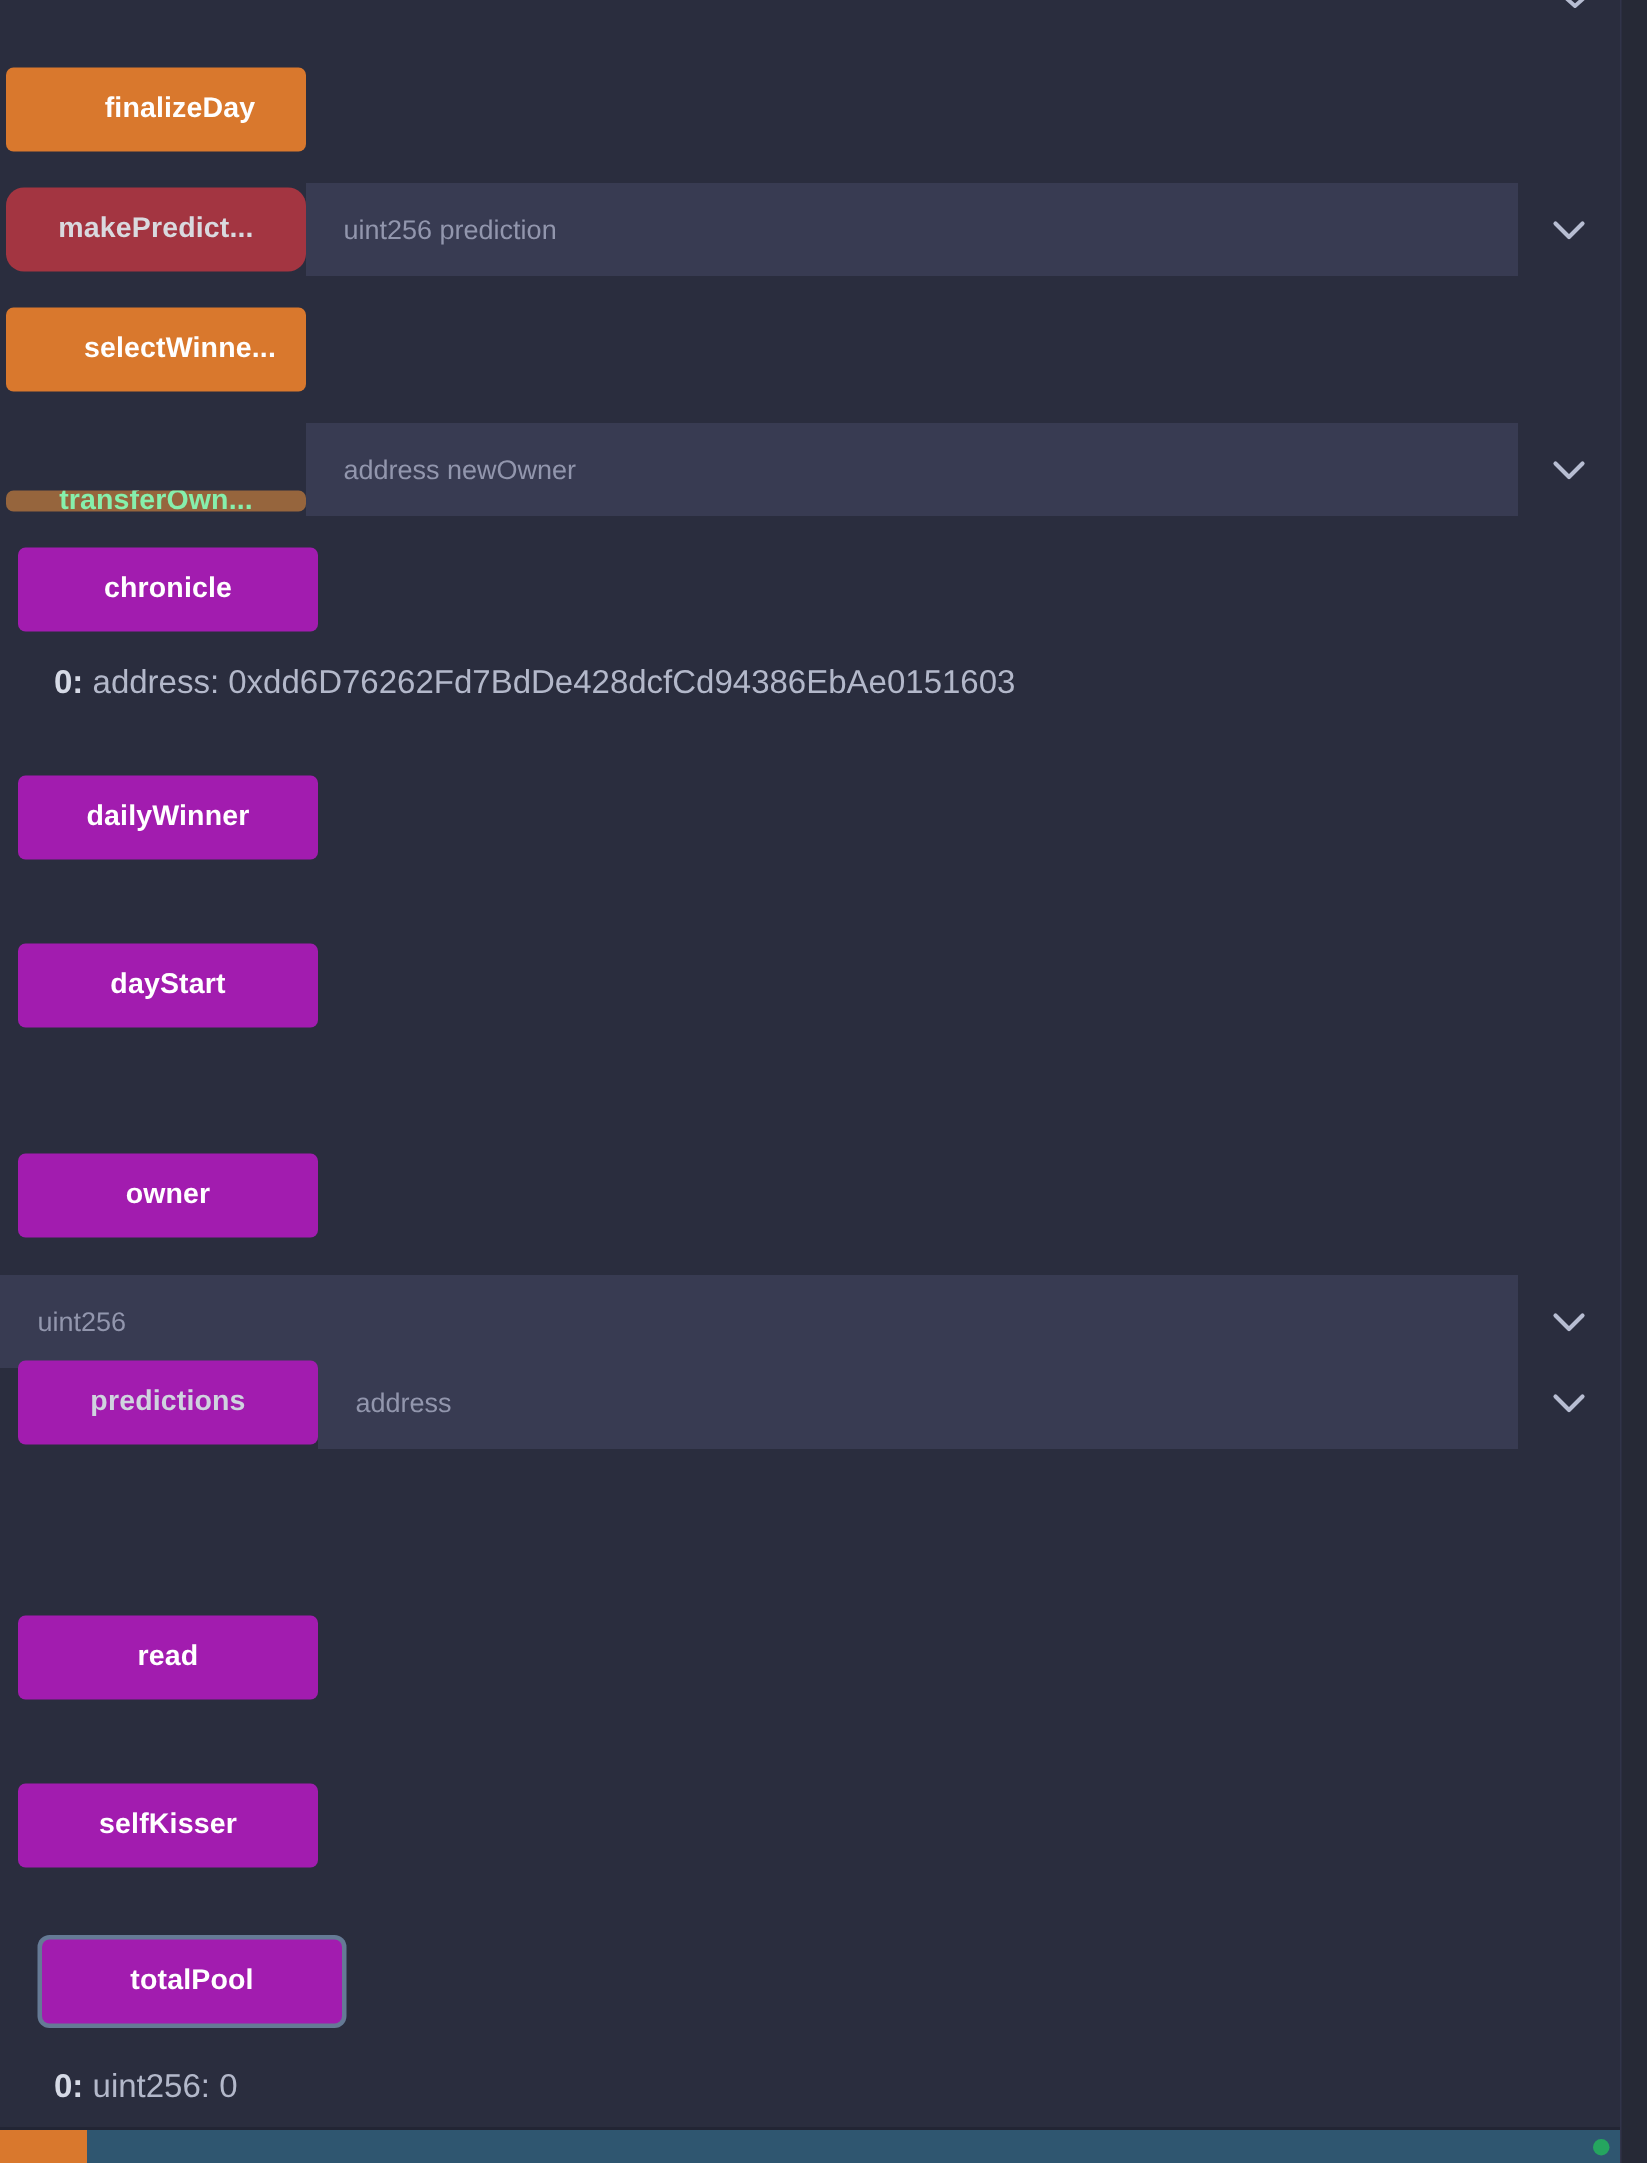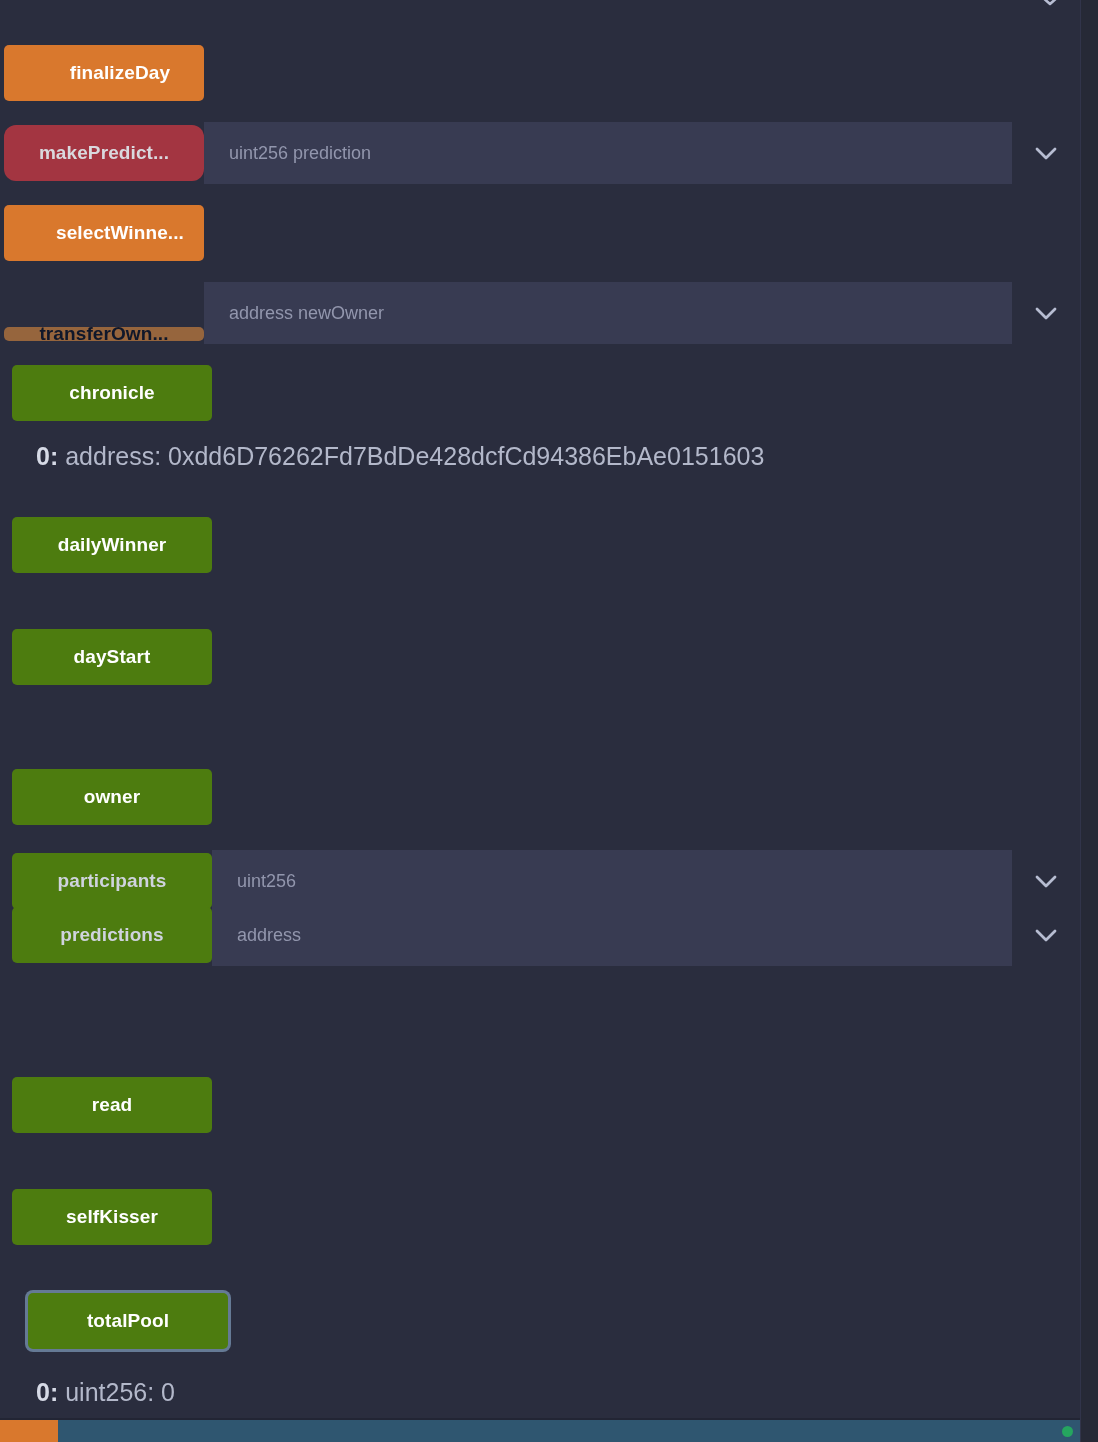--- a/index.html
+++ b/index.html
@@ -79,7 +79,7 @@
   
   .fn-btn.red         { background: #a33541; color: #d9d9de; border-radius: 12px; }
   
-  .fn-btn.brown       { background: #96653d; color: #0f172a; margin-top: 45px; }
+  .fn-btn.brown       { background: #96653d; color: #86efac; margin-top: 45px; }
   
   .fn-btn.blue        { background: #4d7c0f; margin-left: 12px; }
   .fn-btn.blue.muted  { color: #cfd3de; }

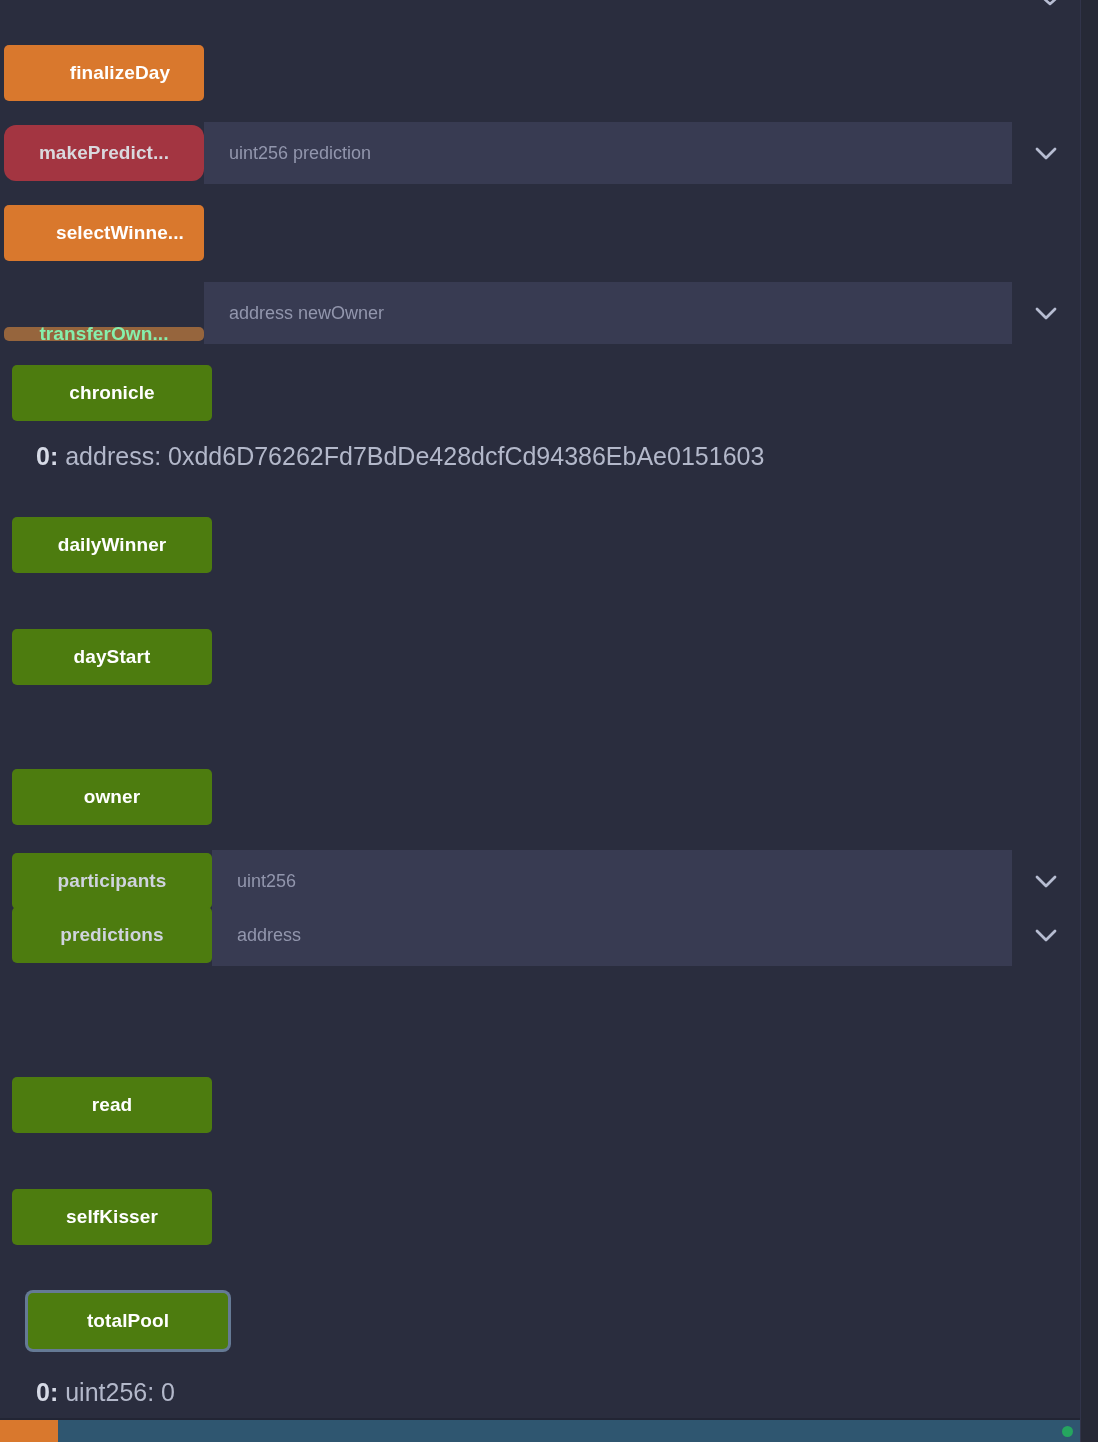--- a/index.html
+++ b/index.html
@@ -81,7 +81,7 @@
   
   .fn-btn.brown       { background: #96653d; color: #86efac; margin-top: 45px; }
   
-  .fn-btn.blue        { background: #4d7c0f; margin-left: 12px; }
+  .fn-btn.blue        { background: #a21caf; margin-left: 12px; }
   .fn-btn.blue.muted  { color: #cfd3de; }
 
   

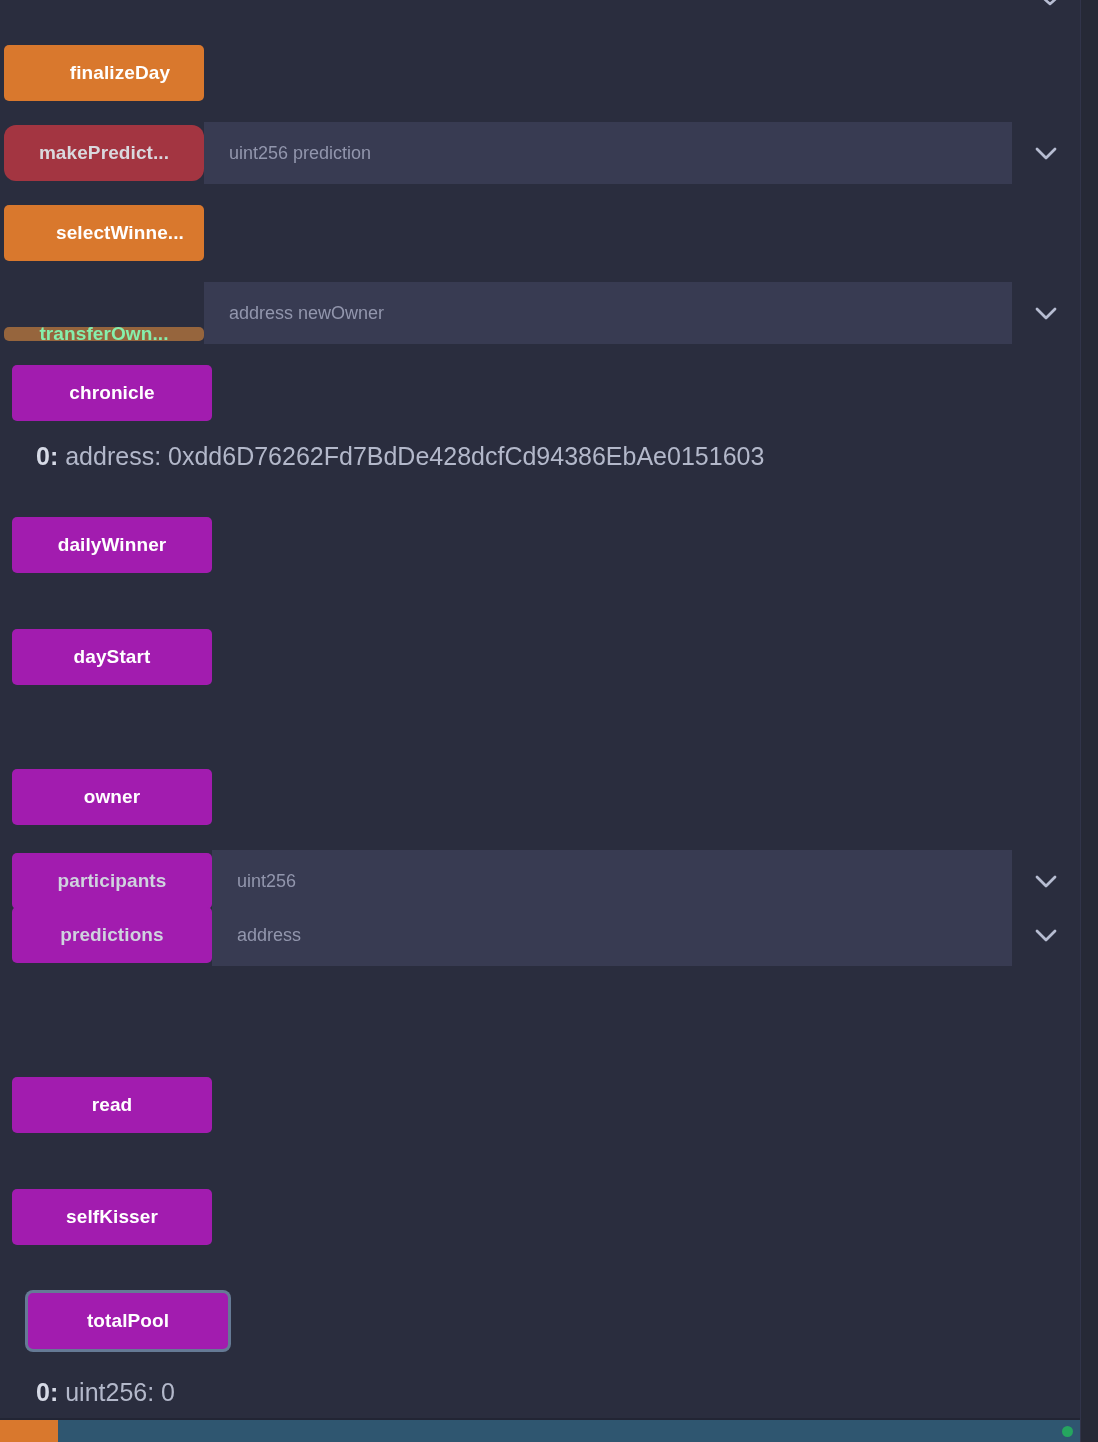--- a/index.html
+++ b/index.html
@@ -130,7 +130,7 @@
     left: 36px;
     color: #b3b8ca;
     font-family: "Liberation Sans", sans-serif;
-    font-size: 25px;
+    font-size: 22px;
     white-space: nowrap;
   }
   .fn-result .idx {

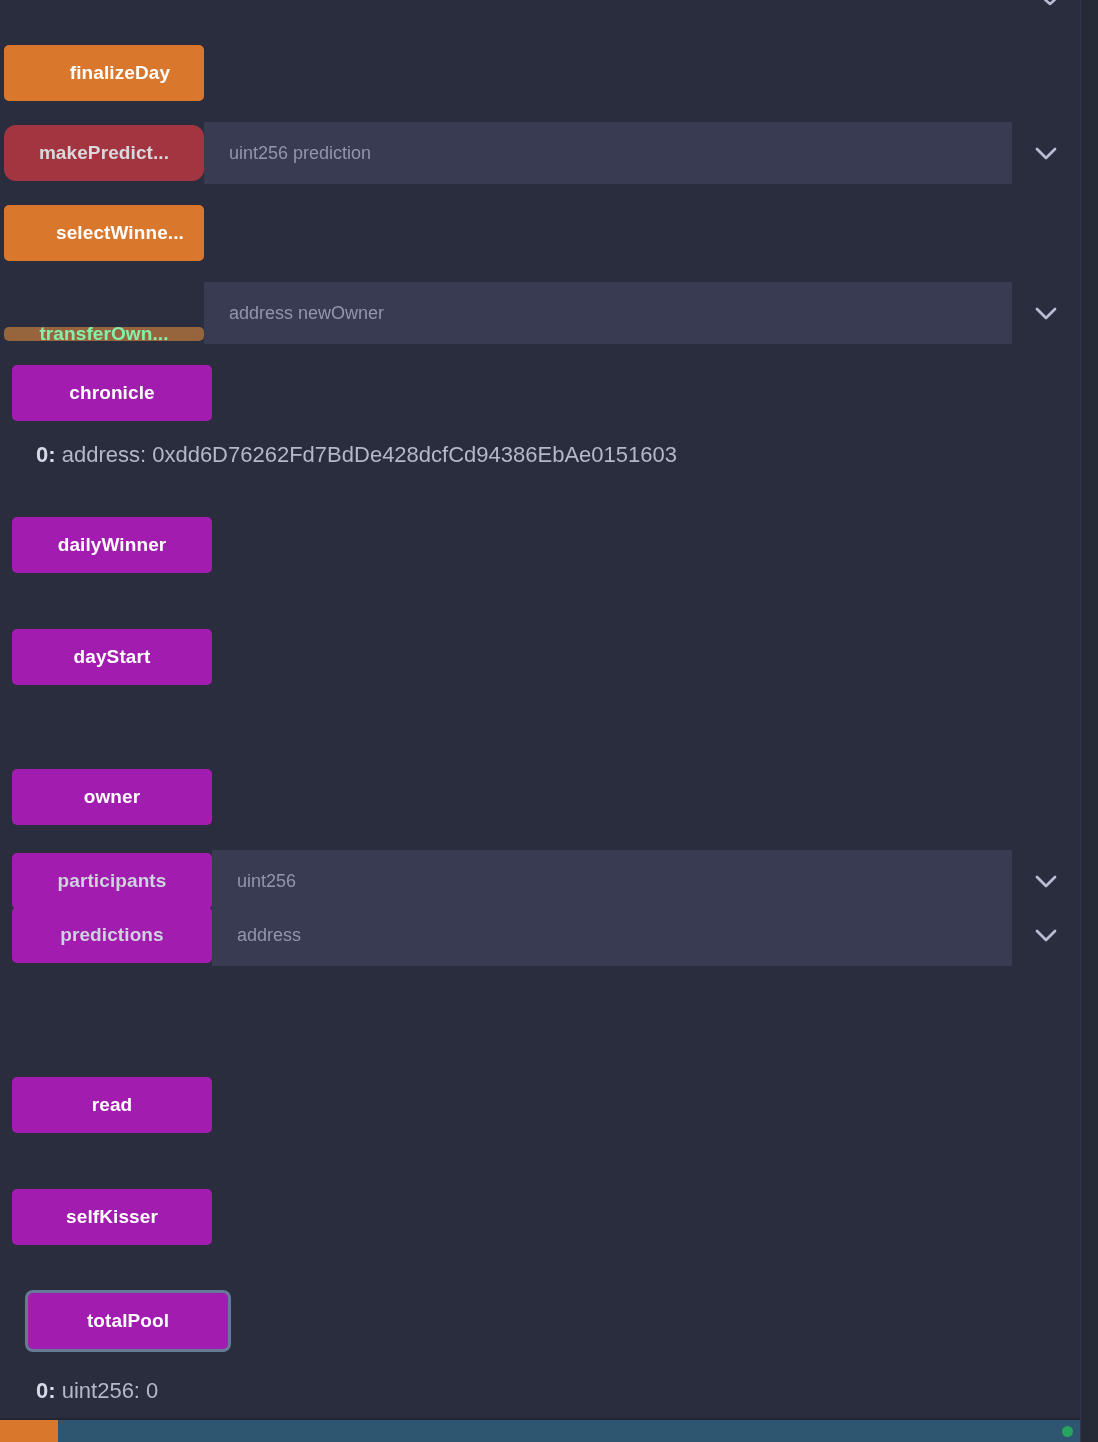--- a/index.html
+++ b/index.html
@@ -249,7 +249,6 @@
         <button class="fn-btn blue">owner</button>
       </div>
       <div class="fn-row" style="top: 850px;">
-        <button class="fn-btn blue muted">participants</button>
         <div class="fn-input-wrap">
           <input type="text" class="fn-input" placeholder="uint256" style="">
         </div>

